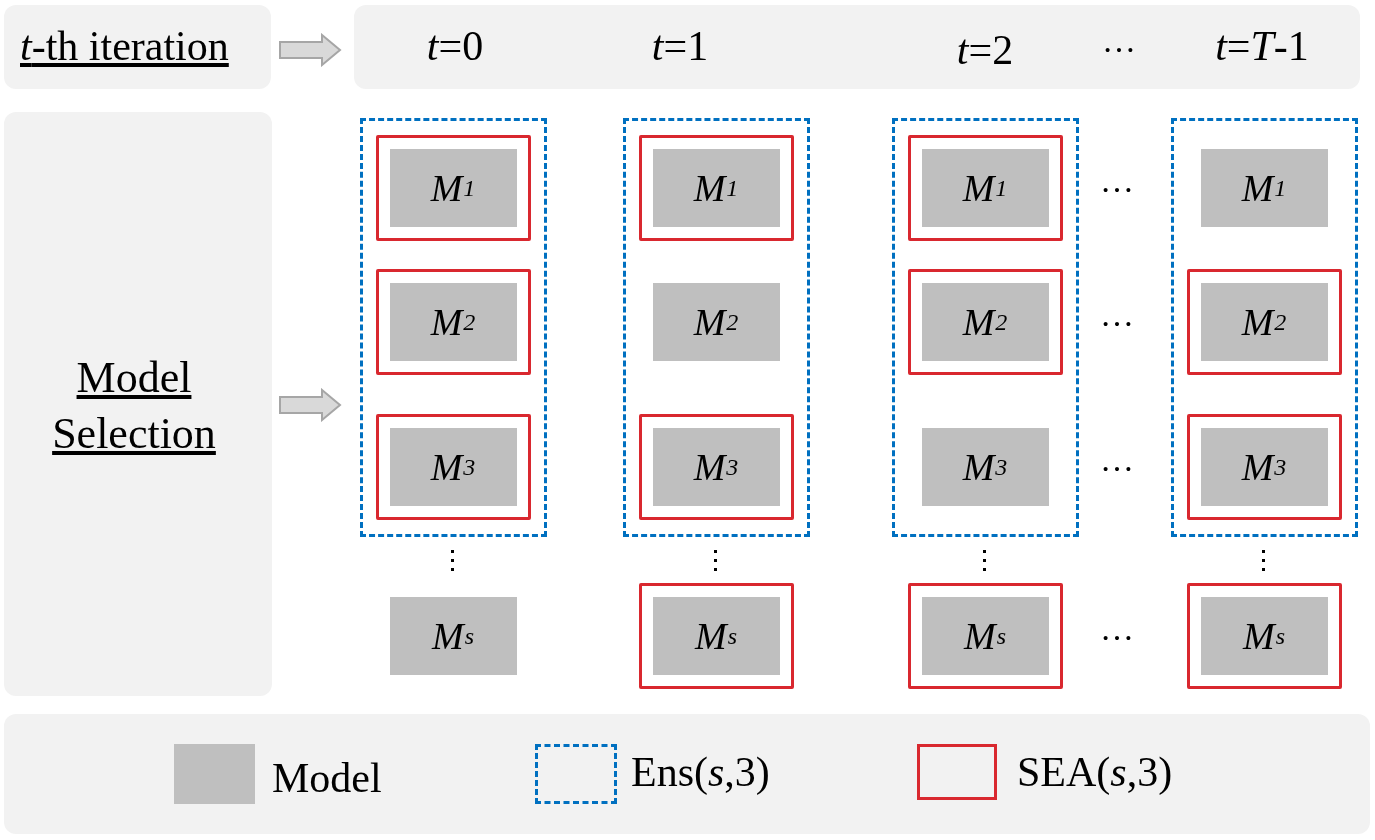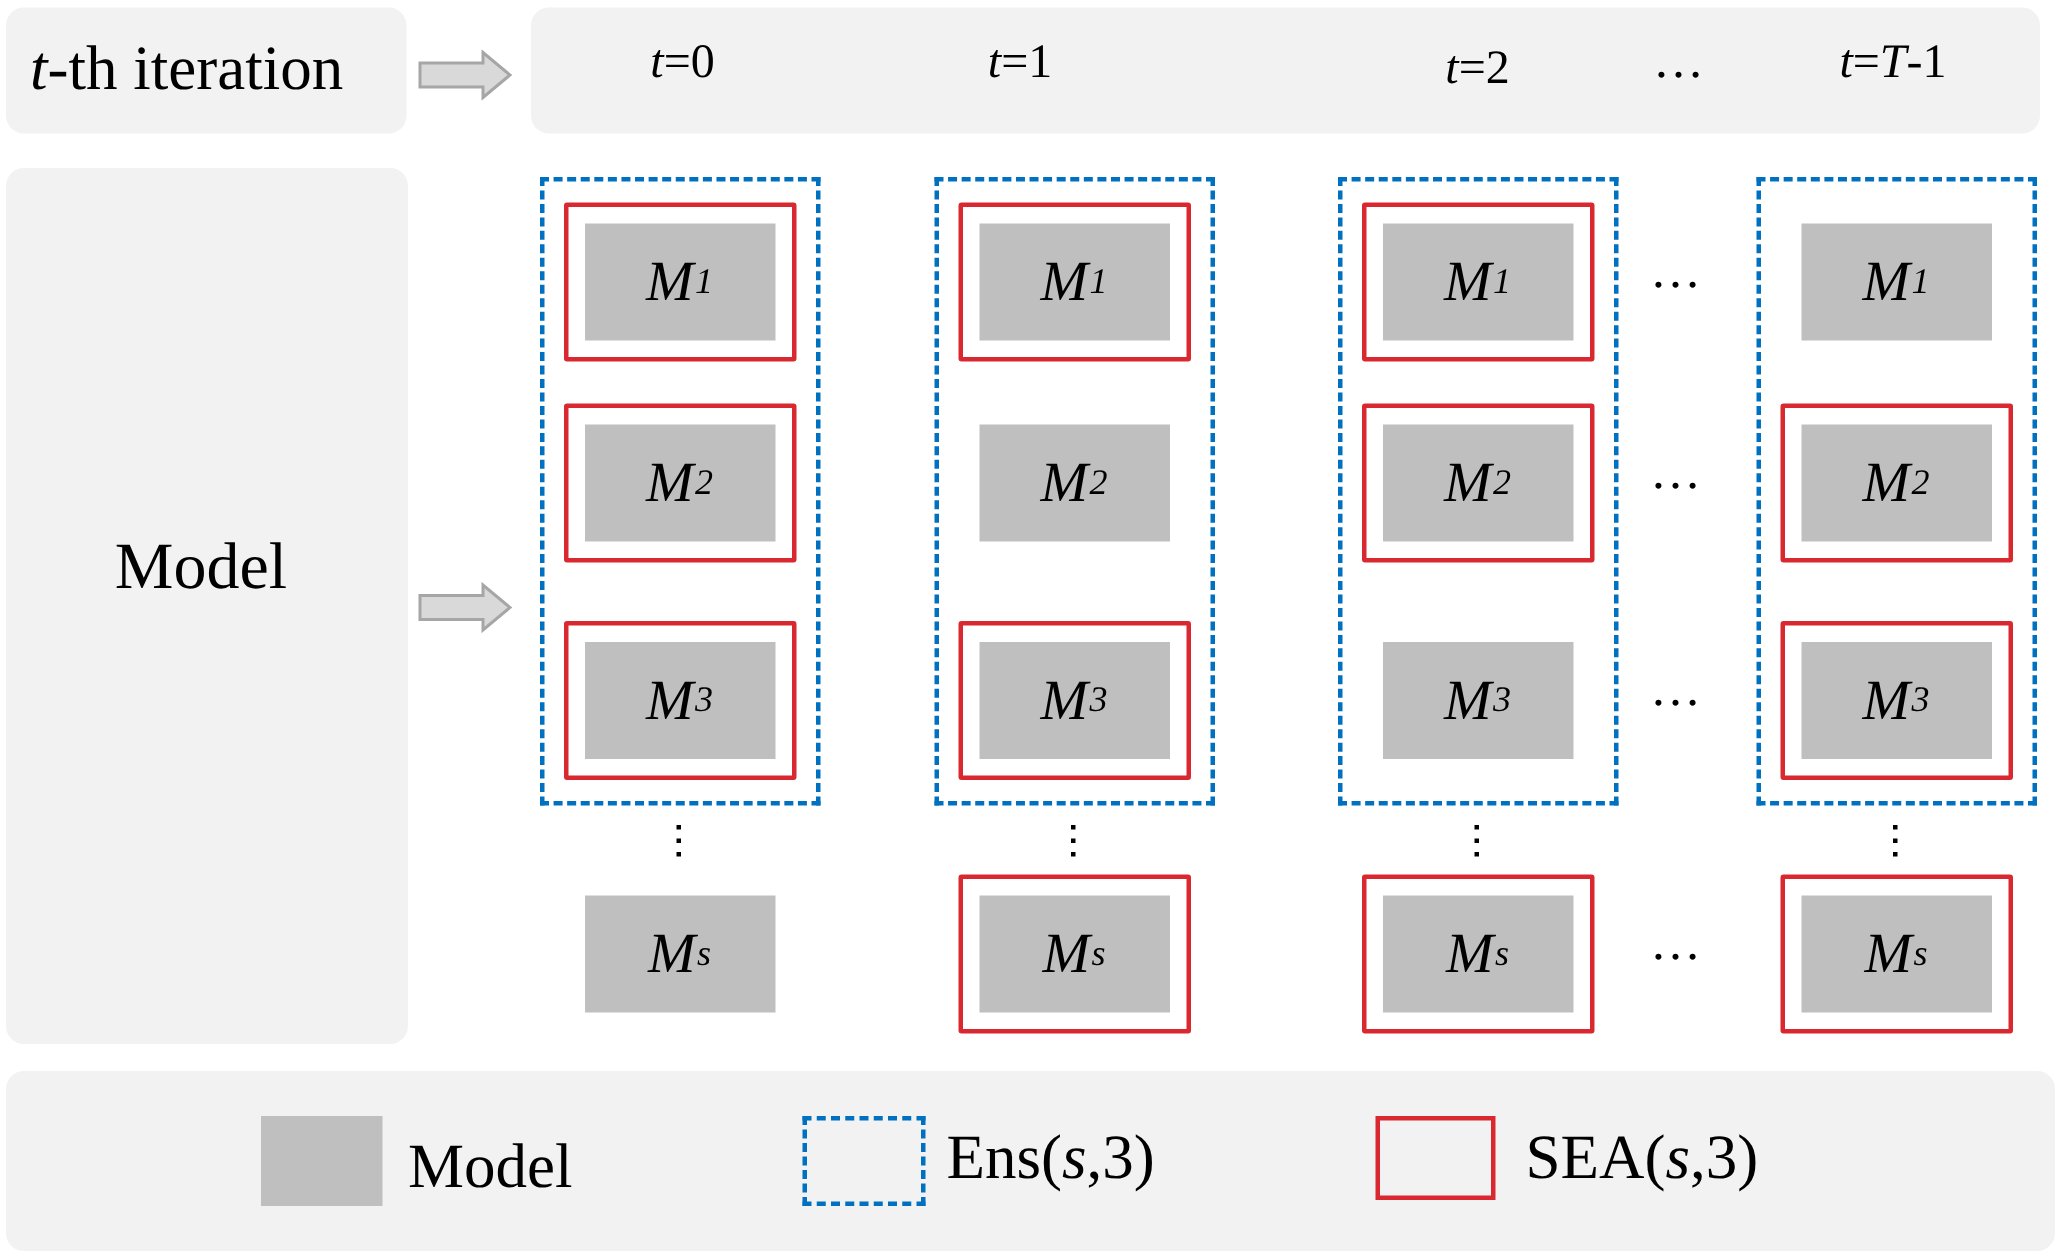--- a/index.html
+++ b/index.html
@@ -11,7 +11,7 @@
     #selection-panel { left: 4px; top: 112px; width: 268px; height: 584px; }
     #legend-panel { left: 4px; top: 714px; width: 1366px; height: 120px; }
 
-    .big-text { position: absolute; font-size: 42px; white-space: nowrap; }
+    .big-text { position: absolute; font-size: 42px; white-space: nowrap; text-decoration: underline; }
     #iter-label { left: 20px; top: 22px; }
     #selection-label { left: 0; width: 268px; top: 350px; text-align: center; line-height: 56px; font-size: 44px; }
 

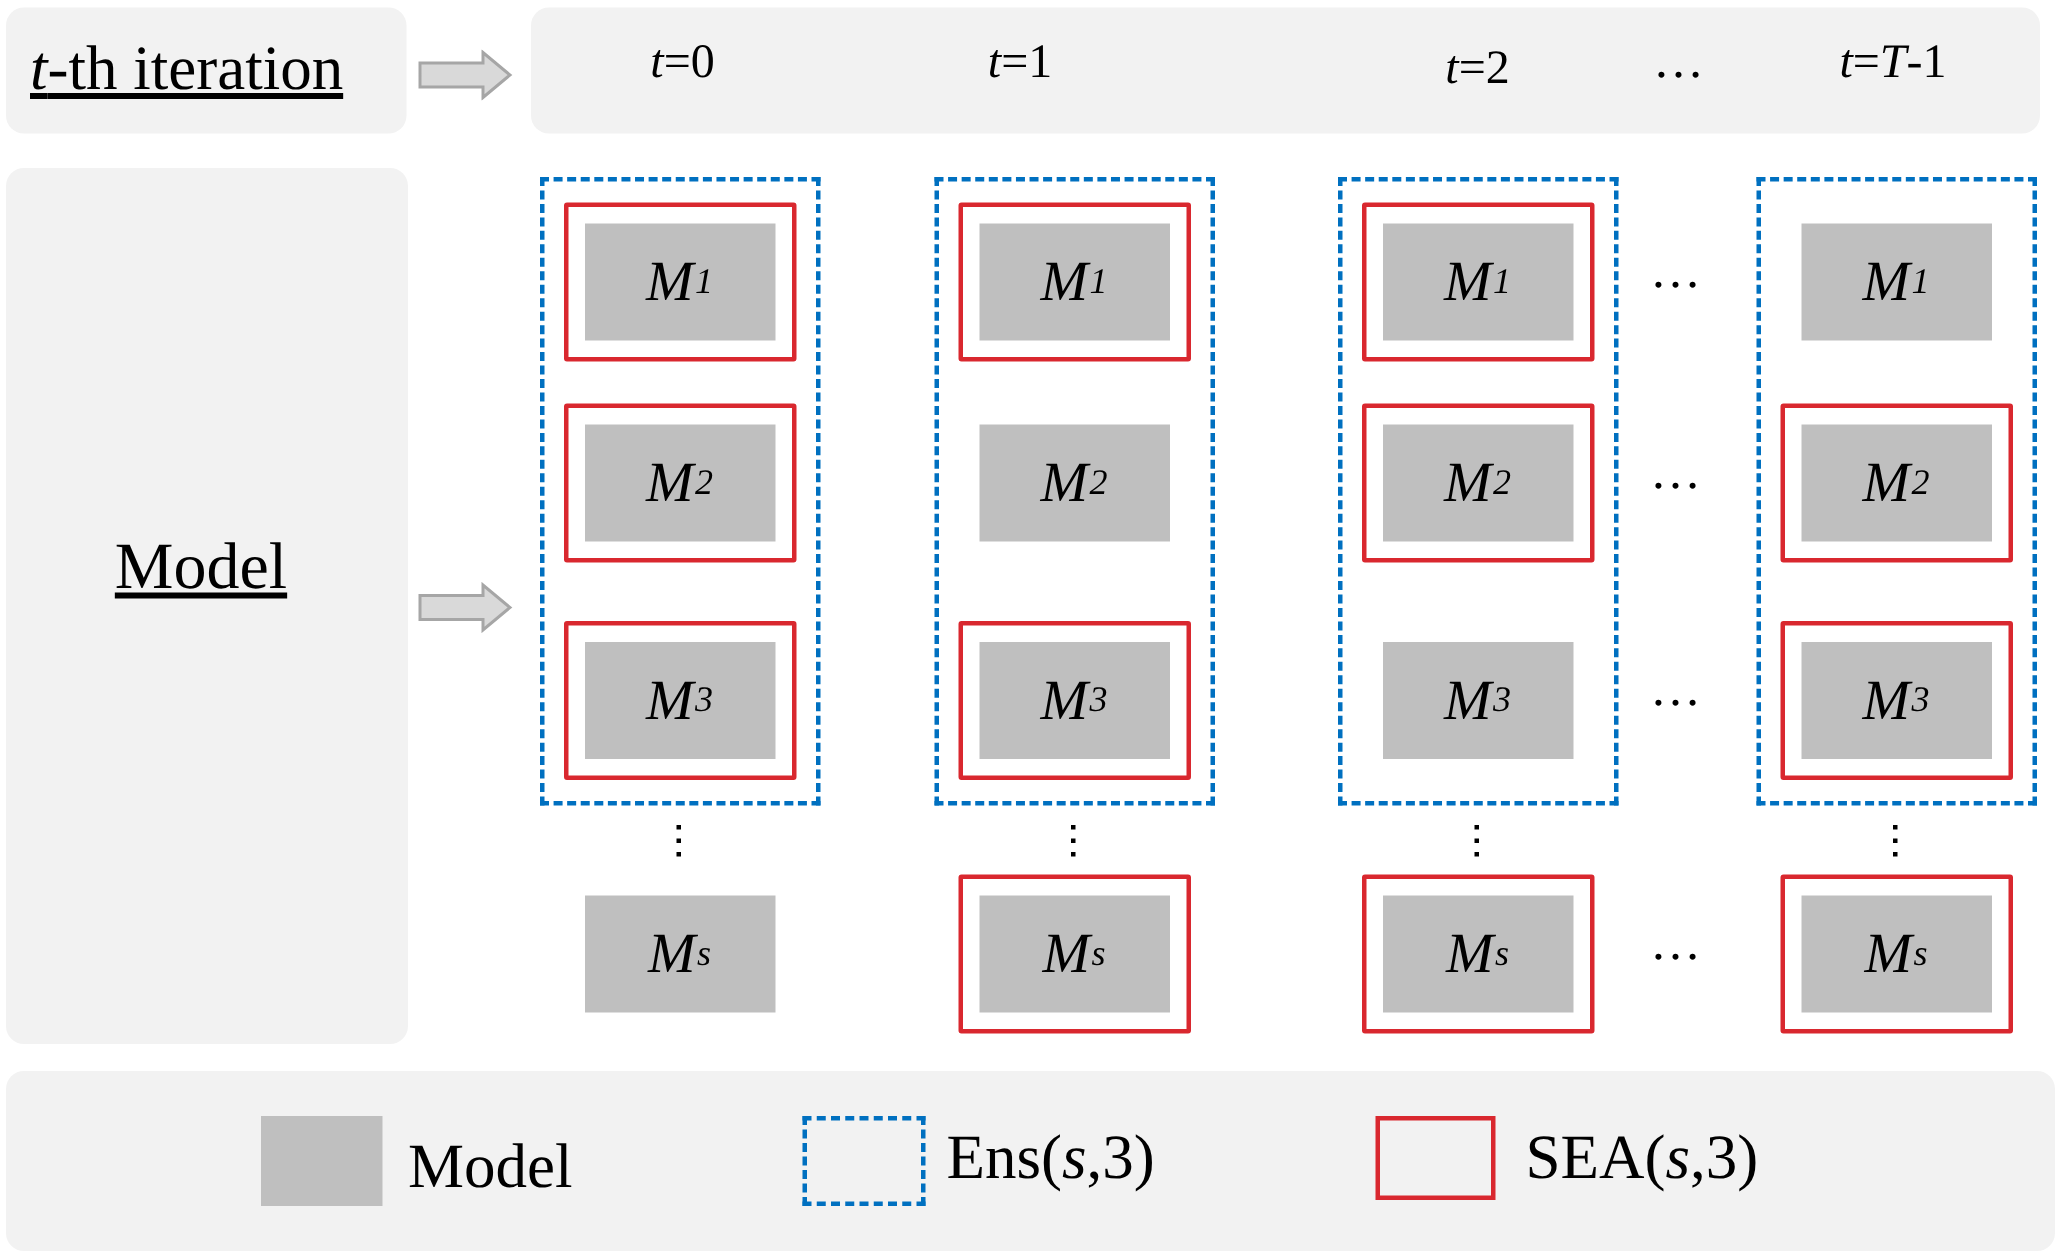--- a/index.html
+++ b/index.html
@@ -19,7 +19,7 @@
     #arrow-top { left: 278px; top: 33px; }
     #arrow-mid { left: 278px; top: 388px; }
 
-    .iter-title { position: absolute; top: 22px; font-size: 32px; white-space: nowrap; transform: translateX(-50%); }
+    .iter-title { position: absolute; top: 22px; font-size: 42px; white-space: nowrap; transform: translateX(-50%); }
     .iter-title i { font-style: italic; }
 
     .ens-box { position: absolute; border: 3px dashed #0070c0; box-sizing: border-box; }

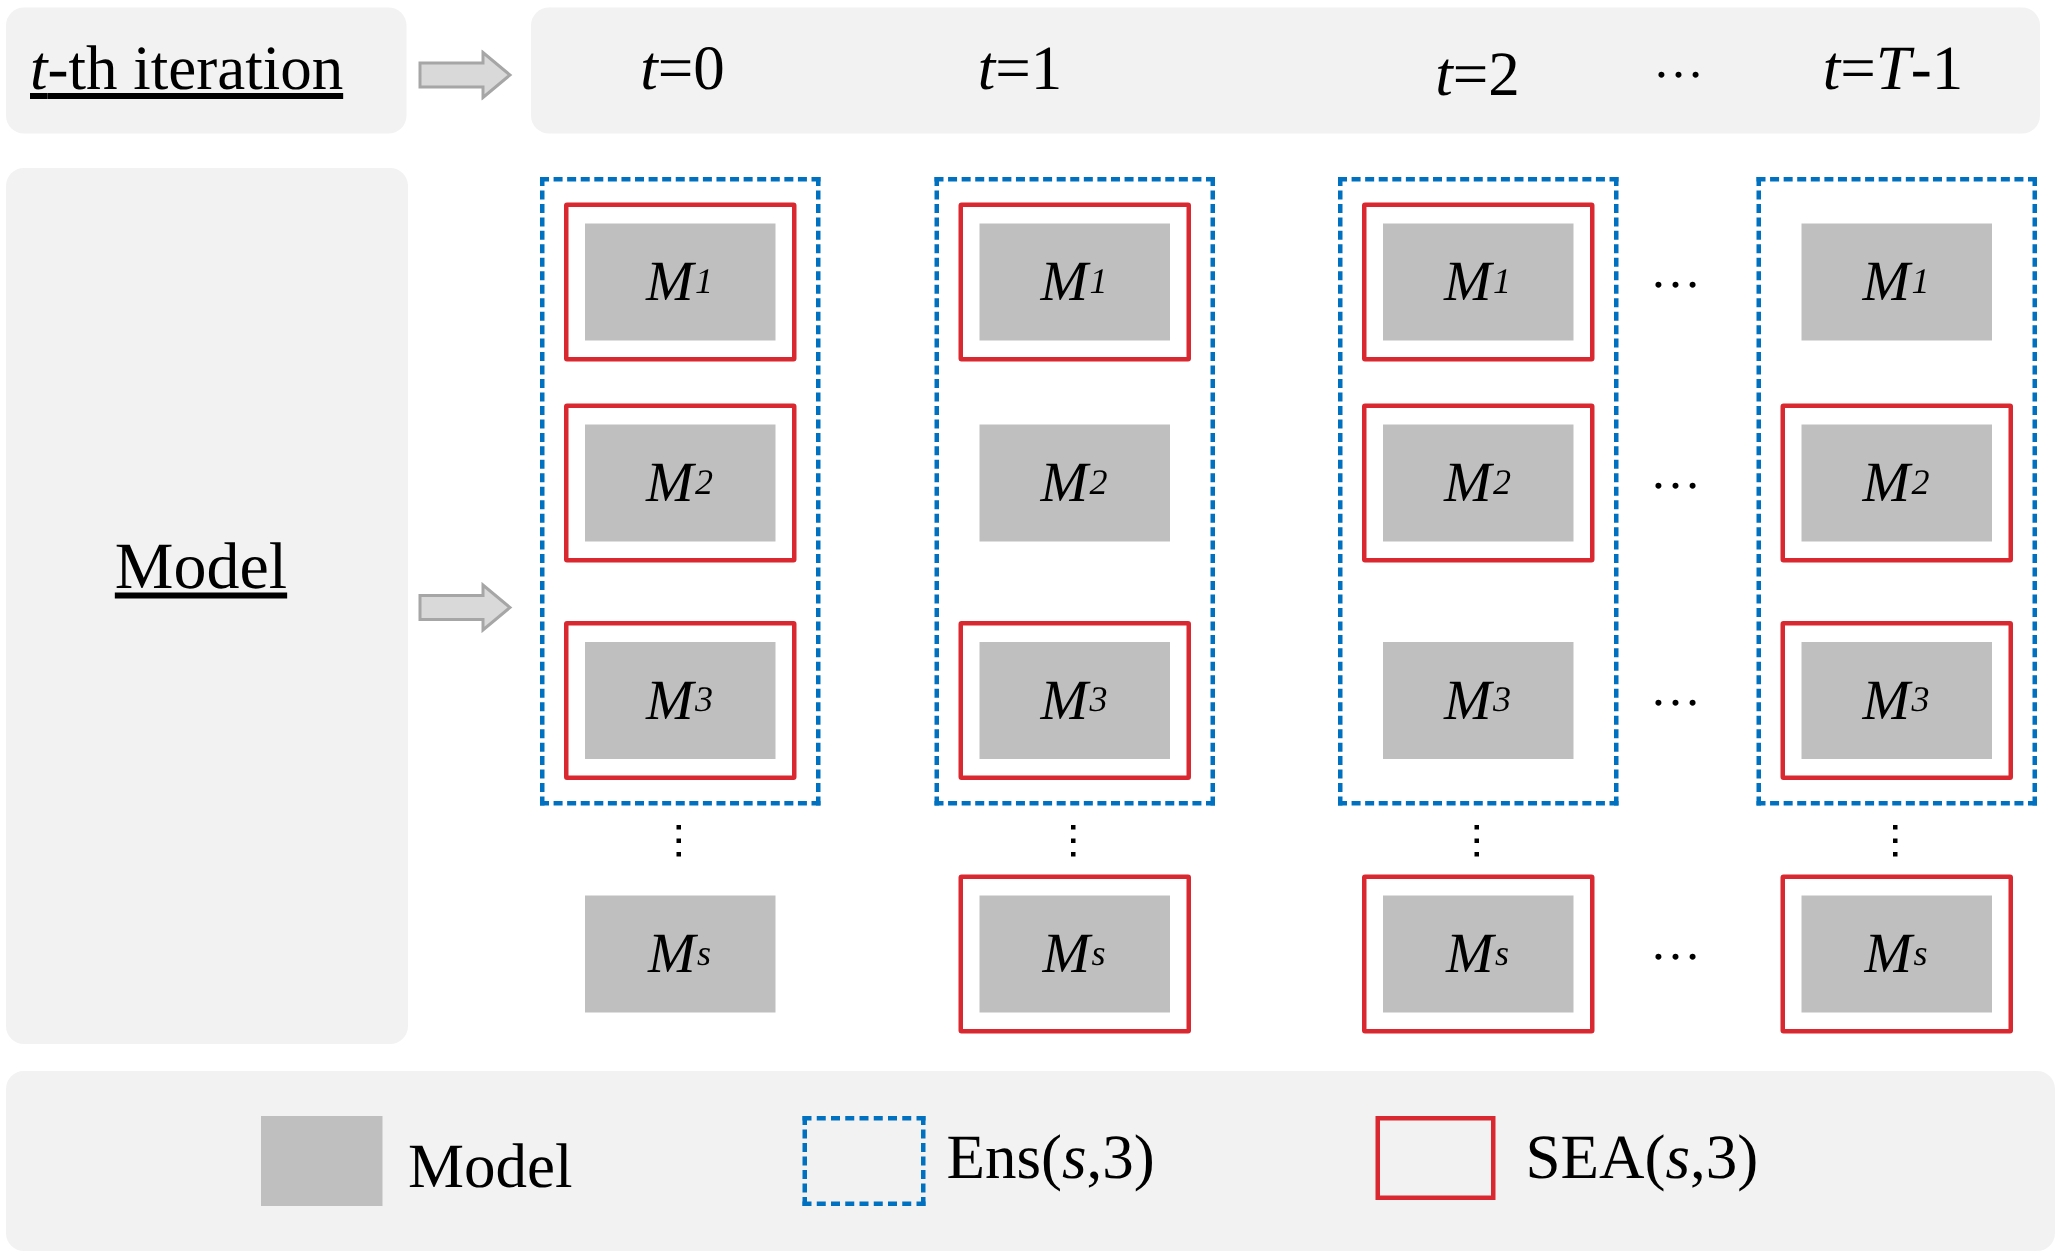--- a/index.html
+++ b/index.html
@@ -57,6 +57,7 @@
 <div class="panel" id="selection-panel"></div>
 <div class="big-text" id="selection-label">
   <div>Model</div>
+  <div>Selection</div>
 </div>
 <svg class="arrow" id="arrow-mid" viewBox="0 0 64 34">
   <polygon points="2,9 44,9 44,2 62,17 44,32 44,25 2,25" fill="#d9d9d9" stroke="#a6a6a6" stroke-width="2"></polygon>

